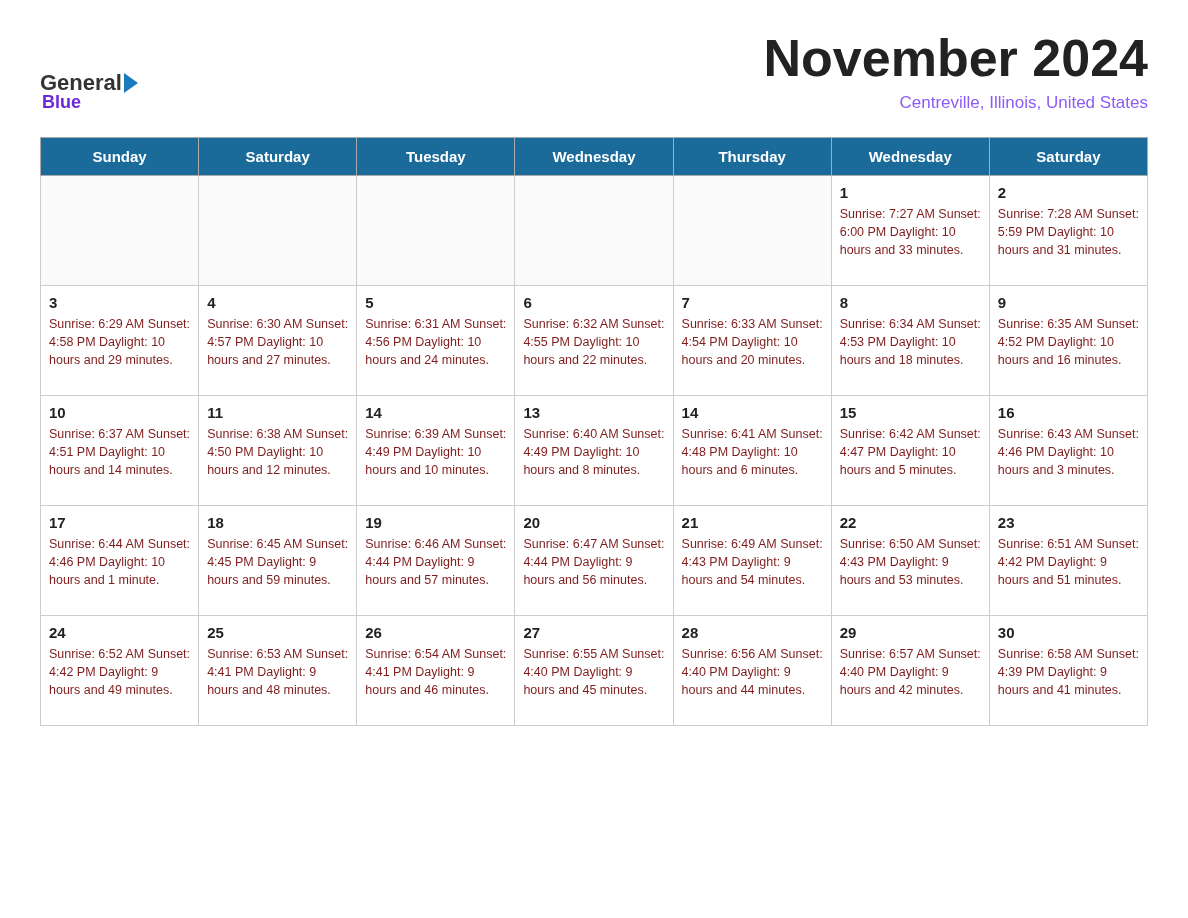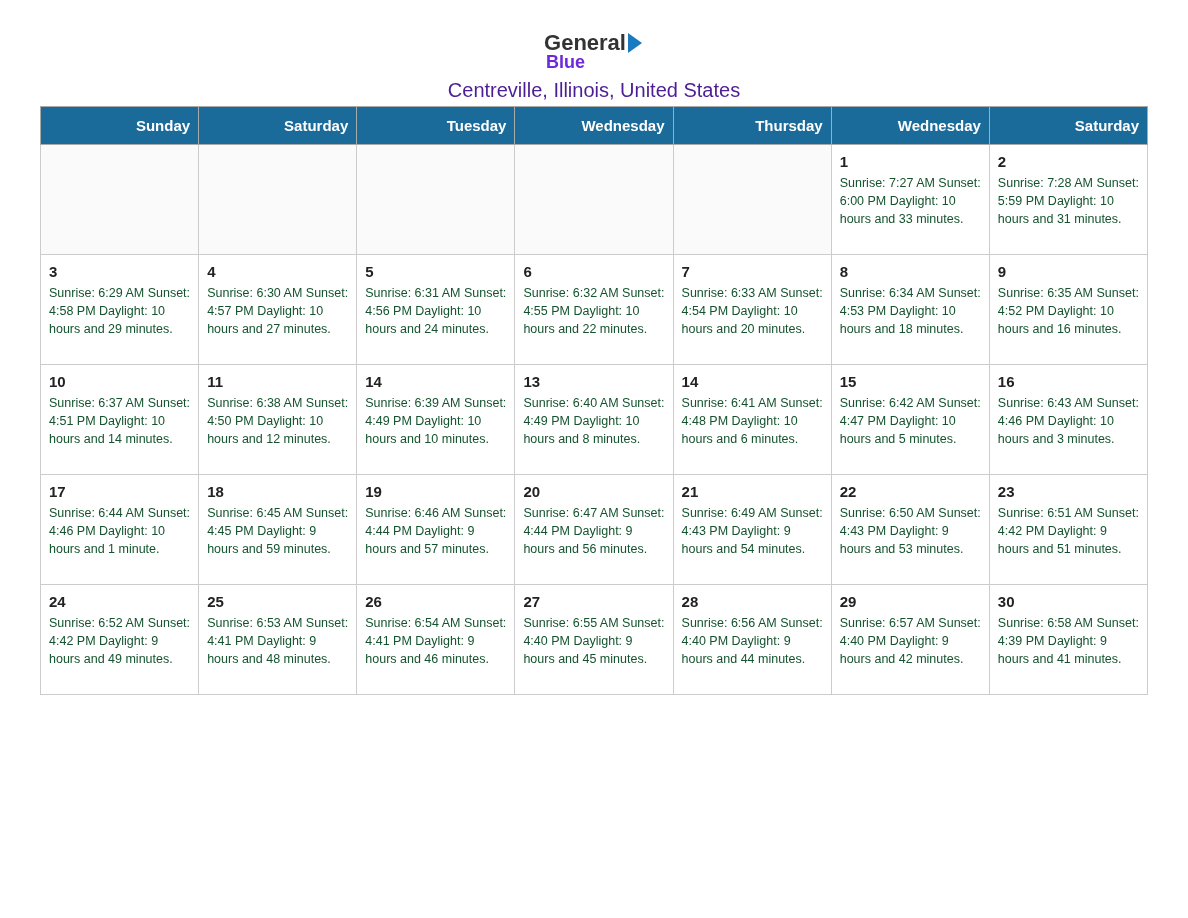--- a/index.html
+++ b/index.html
@@ -12,9 +12,8 @@
     .header-area {
       display: flex;
       justify-content: space-between;
-      align-items: center;
-      margin-bottom: 4px;
-      flex-direction: column;
+      align-items: flex-end;
+      margin-bottom: 24px;
     }
     .logo-container {
       display: flex;

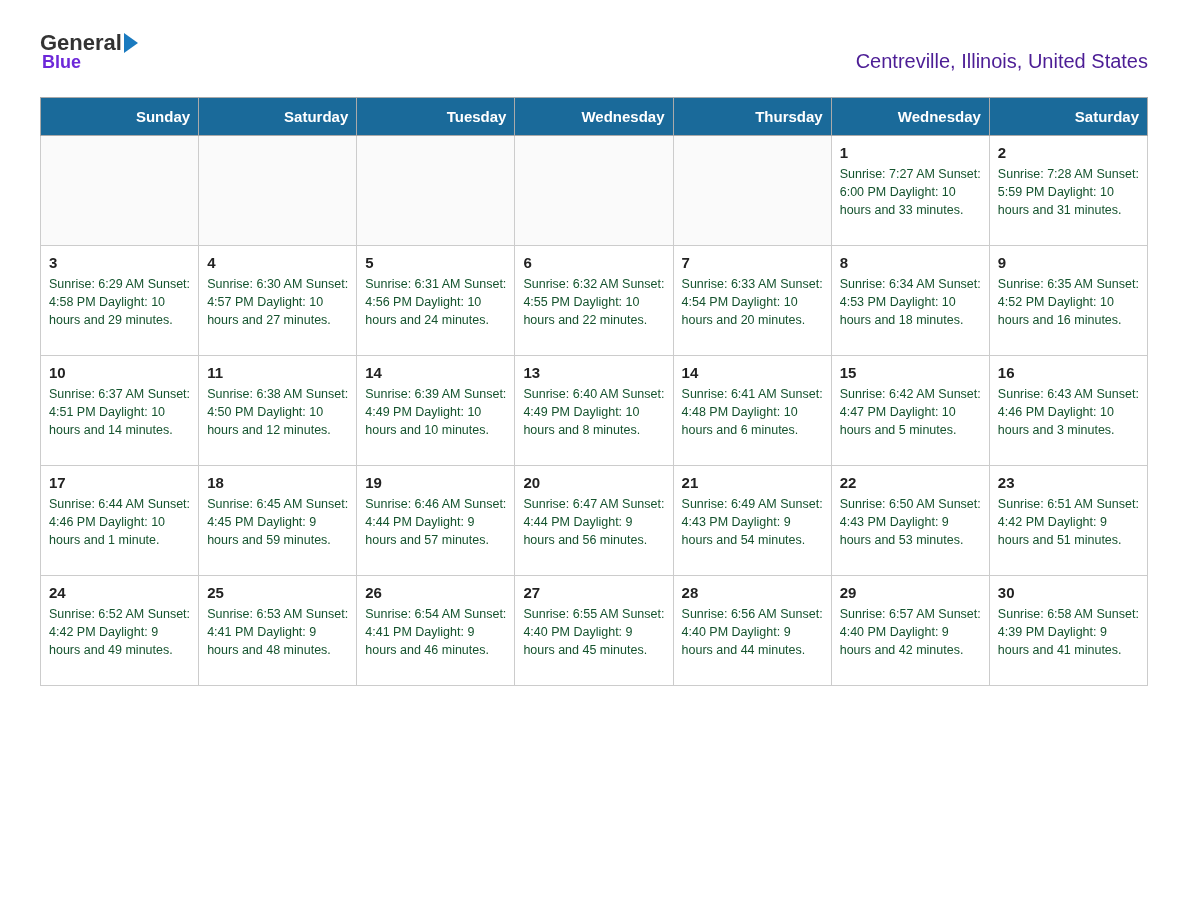--- a/index.html
+++ b/index.html
@@ -109,6 +109,7 @@
     <div class="logo-sub">Blue</div>
   </div>
   <div class="title-area">
+    <div class="main-title">November 2024</div>
     <div class="subtitle">Centreville, Illinois, United States</div>
   </div>
 </div>

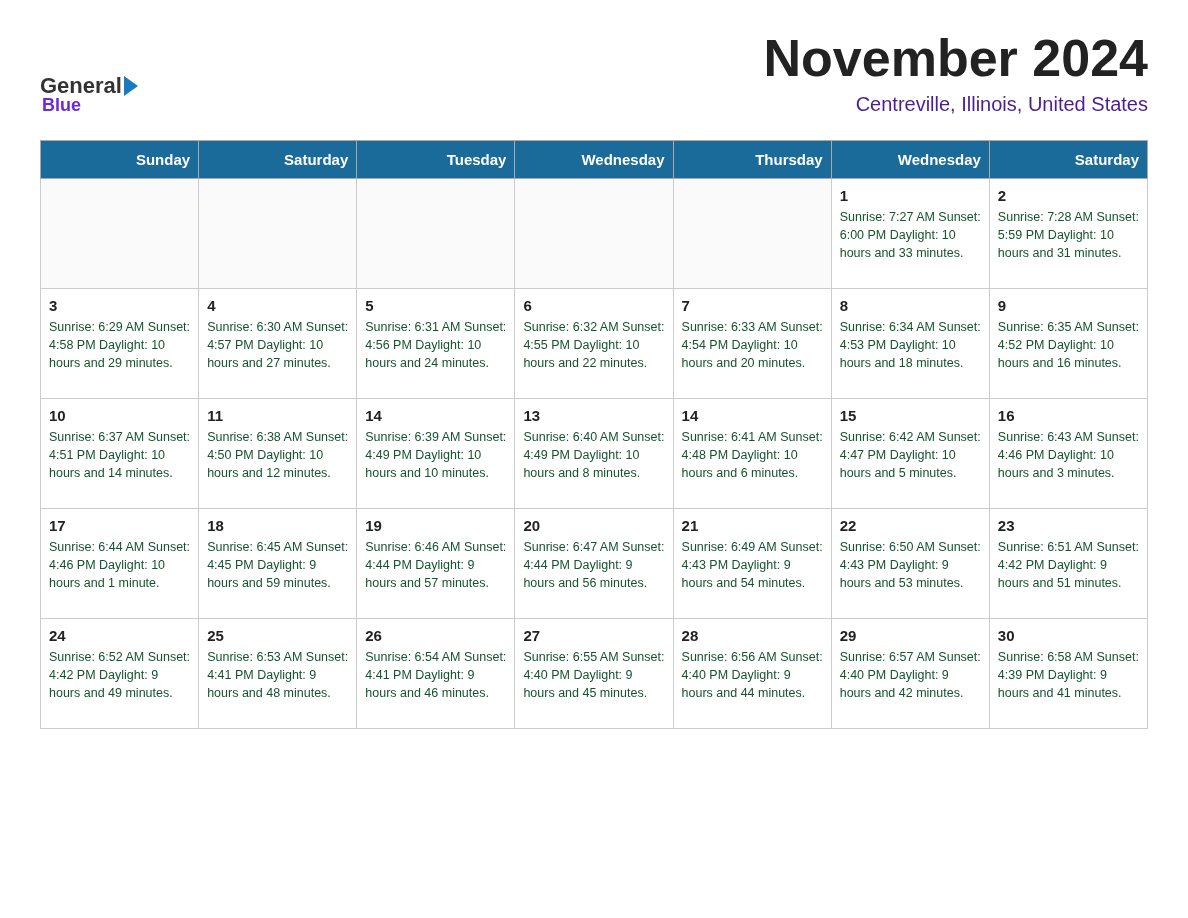--- a/index.html
+++ b/index.html
@@ -54,8 +54,8 @@
       line-height: 1.1;
     }
     .subtitle {
-      font-size: 20px;
-      color: #4c1d95;
+      font-size: 17px;
+      color: #8b5cf6;
       margin-top: 6px;
     }
     .calendar-table {

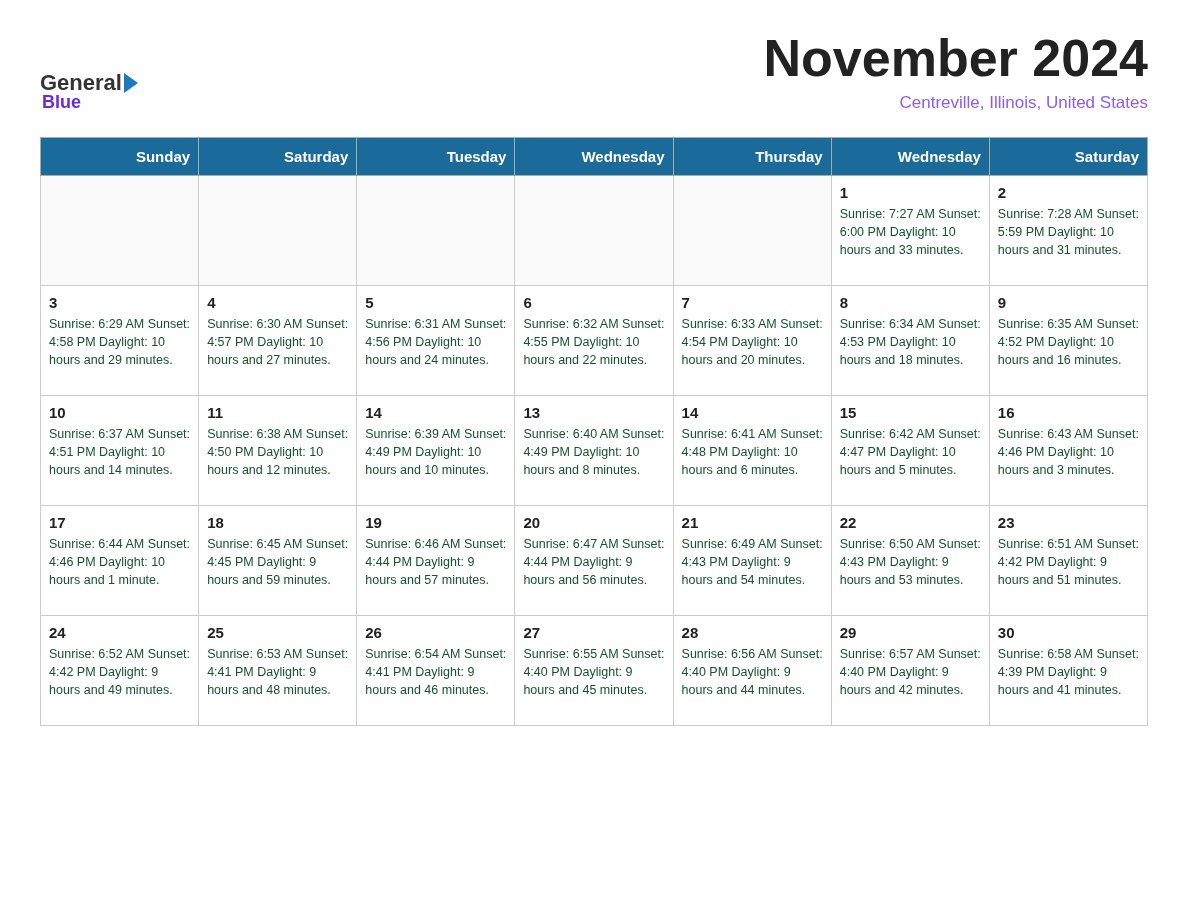--- a/index.html
+++ b/index.html
@@ -69,7 +69,7 @@
       font-size: 15px;
       font-weight: bold;
       padding: 10px 8px;
-      text-align: right;
+      text-align: center;
       border: 1px solid #aaa;
     }
     .calendar-table tbody tr td {

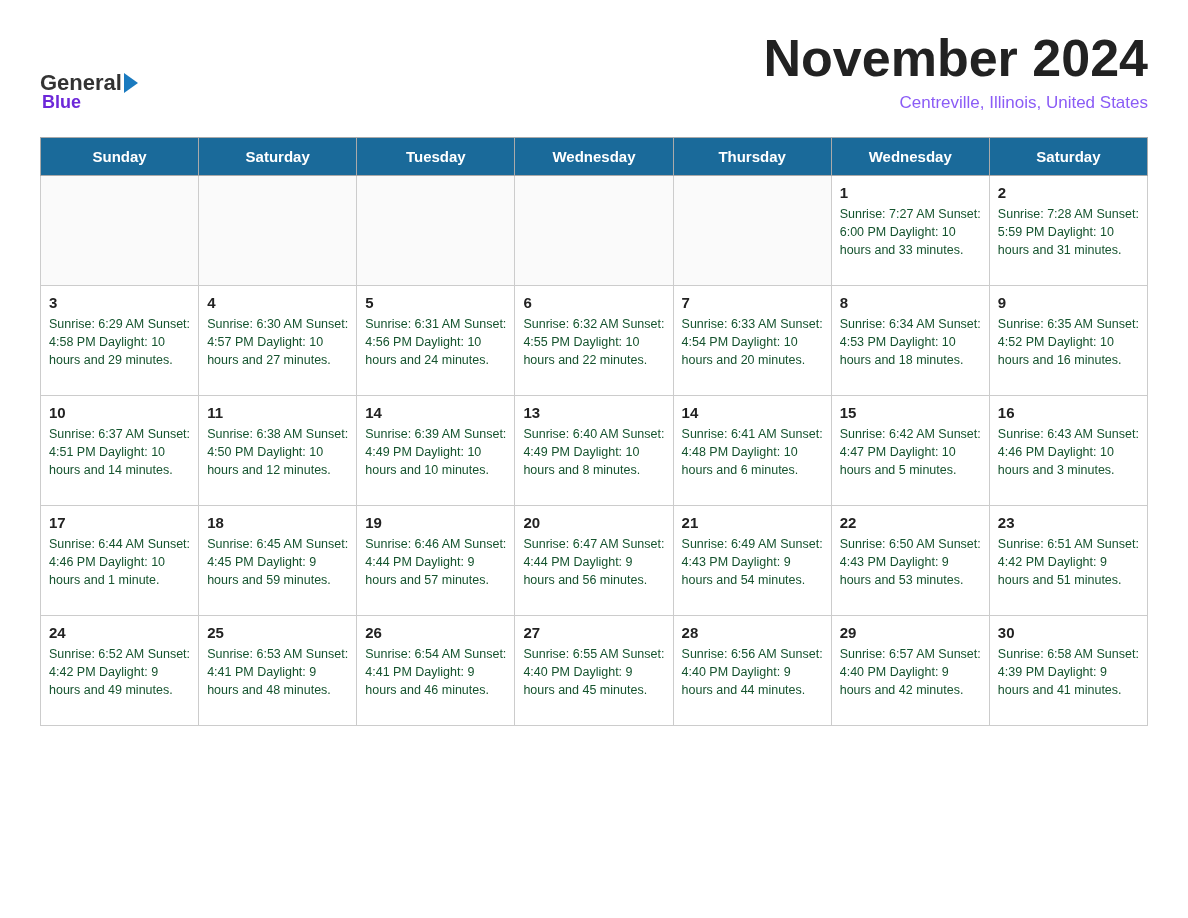--- a/index.html
+++ b/index.html
@@ -90,7 +90,7 @@
     }
     .day-info {
       font-size: 12.5px;
-      color: #14532d;
+      color: #7f1d1d;
       line-height: 1.45;
     }
     .empty-cell {

